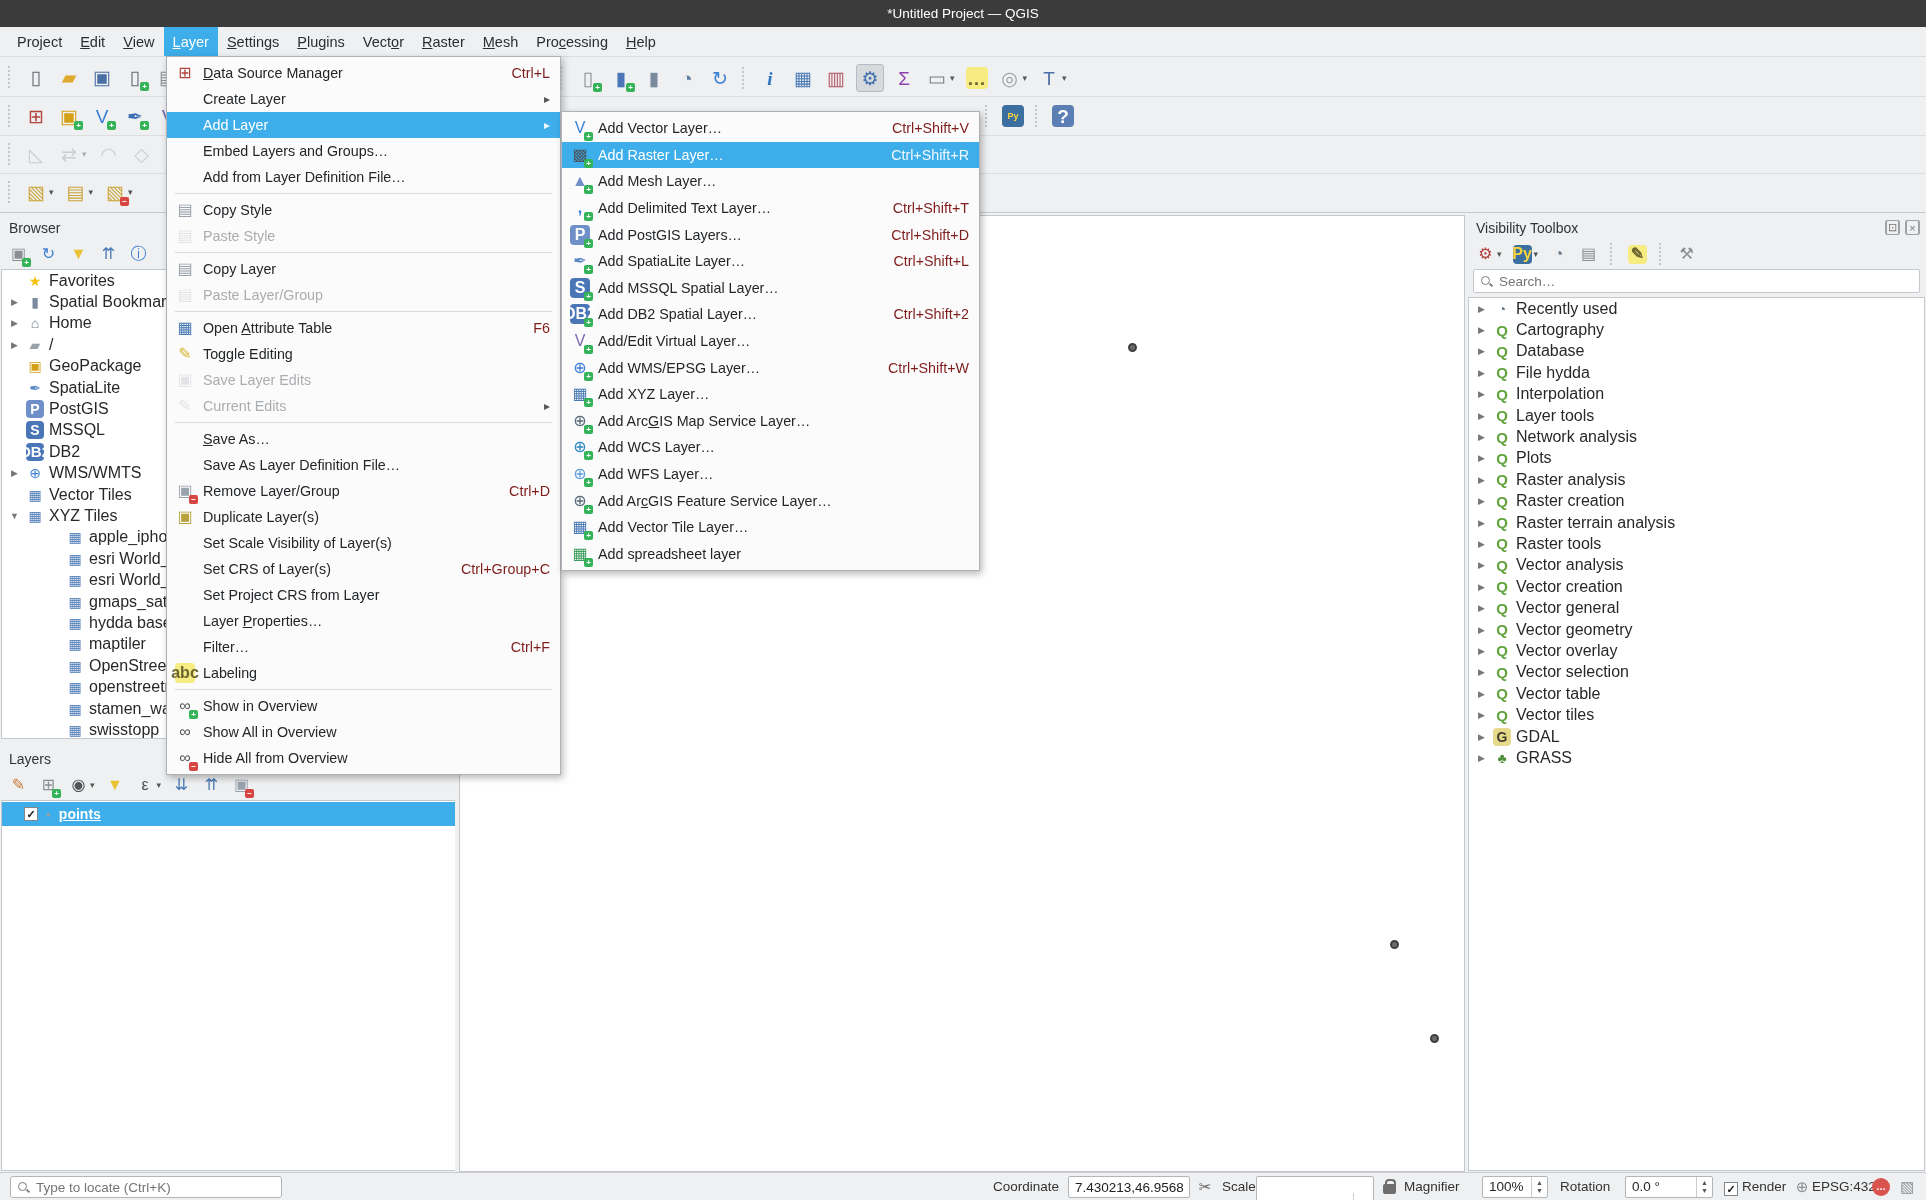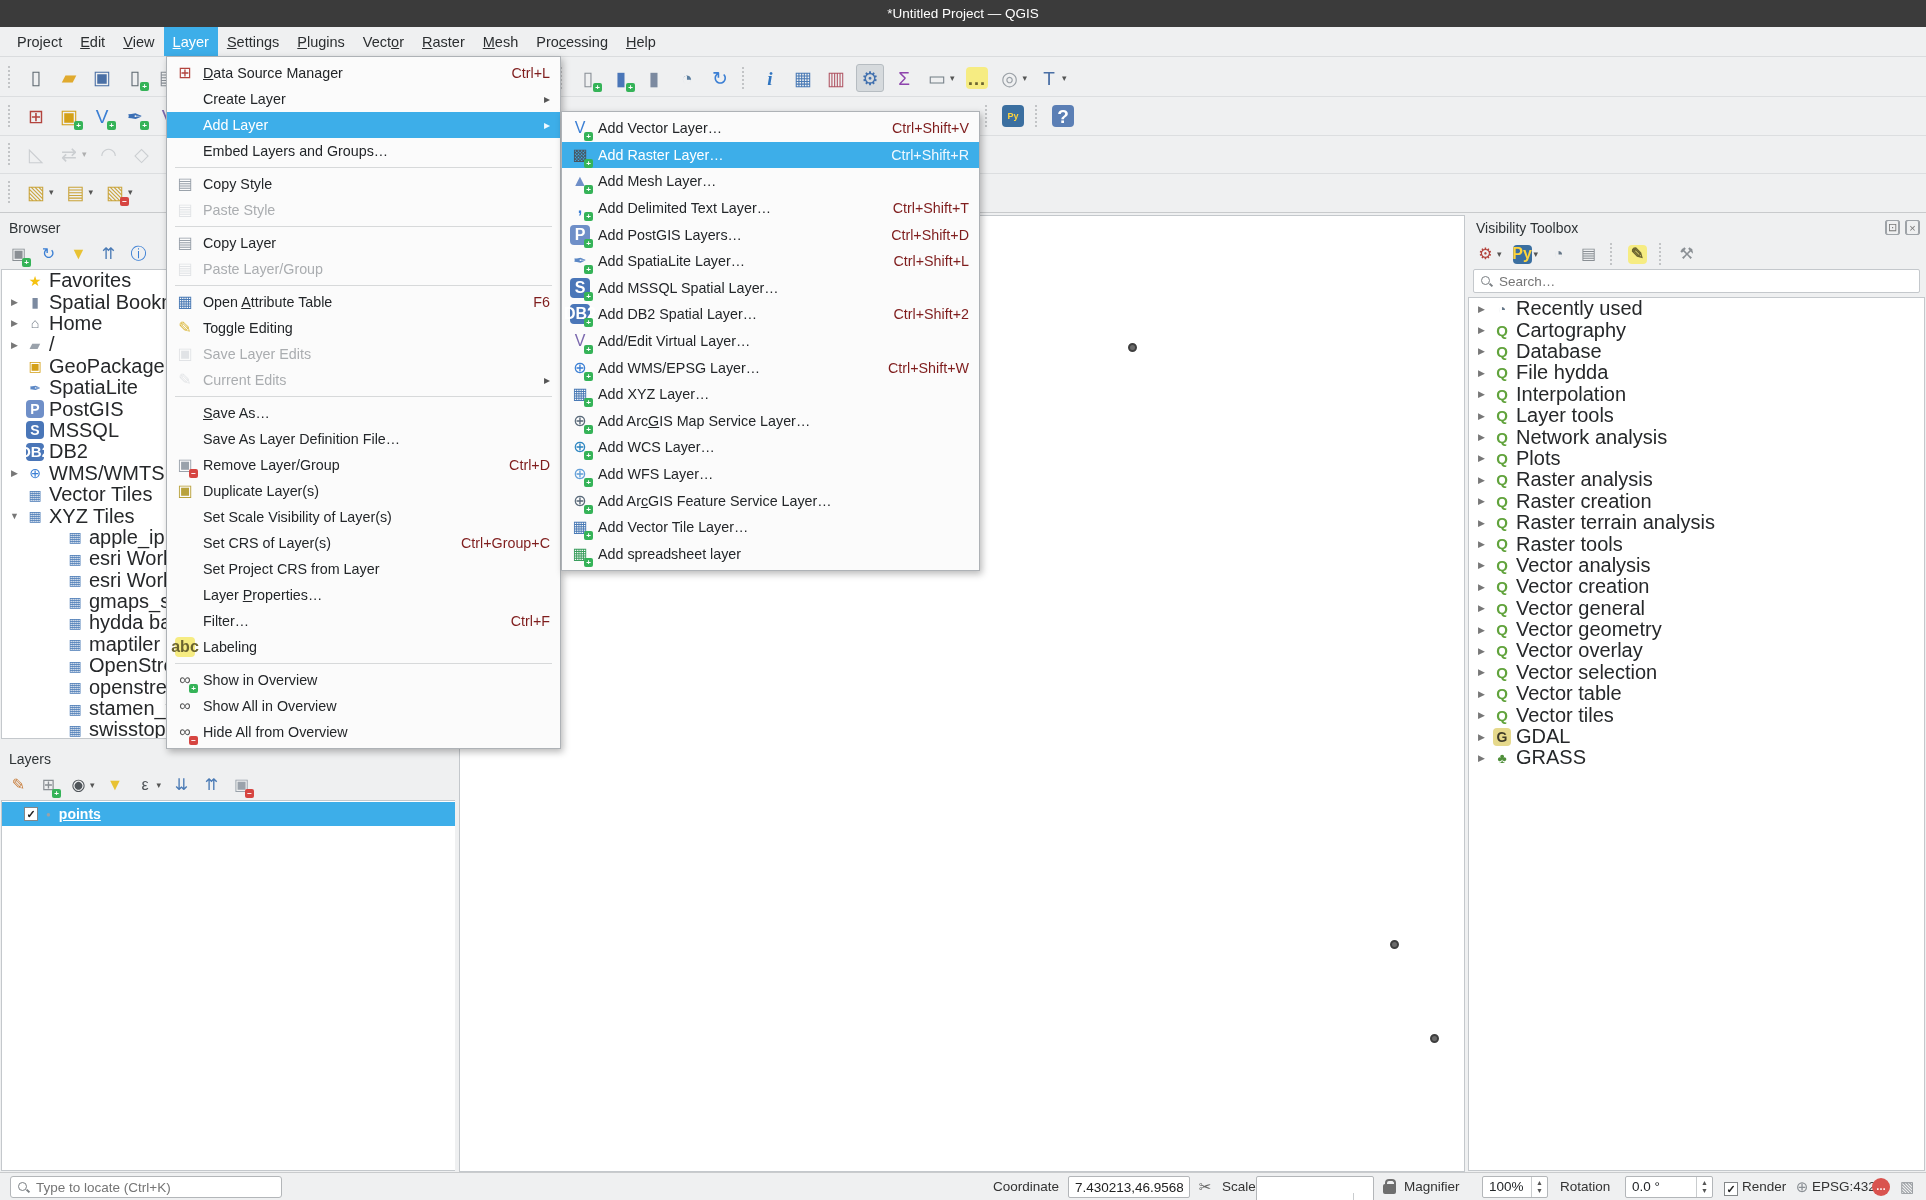--- a/index.html
+++ b/index.html
@@ -655,6 +655,10 @@
       <span class="mico"></span>
       <span class="lbl">Embed Layers and Groups…</span>
     </div>
+    <div class="mitem">
+      <span class="mico"></span>
+      <span class="lbl">Add from Layer Definition File…</span>
+    </div>
     <div class="msep"></div>
     <div class="mitem">
       <span class="mico">

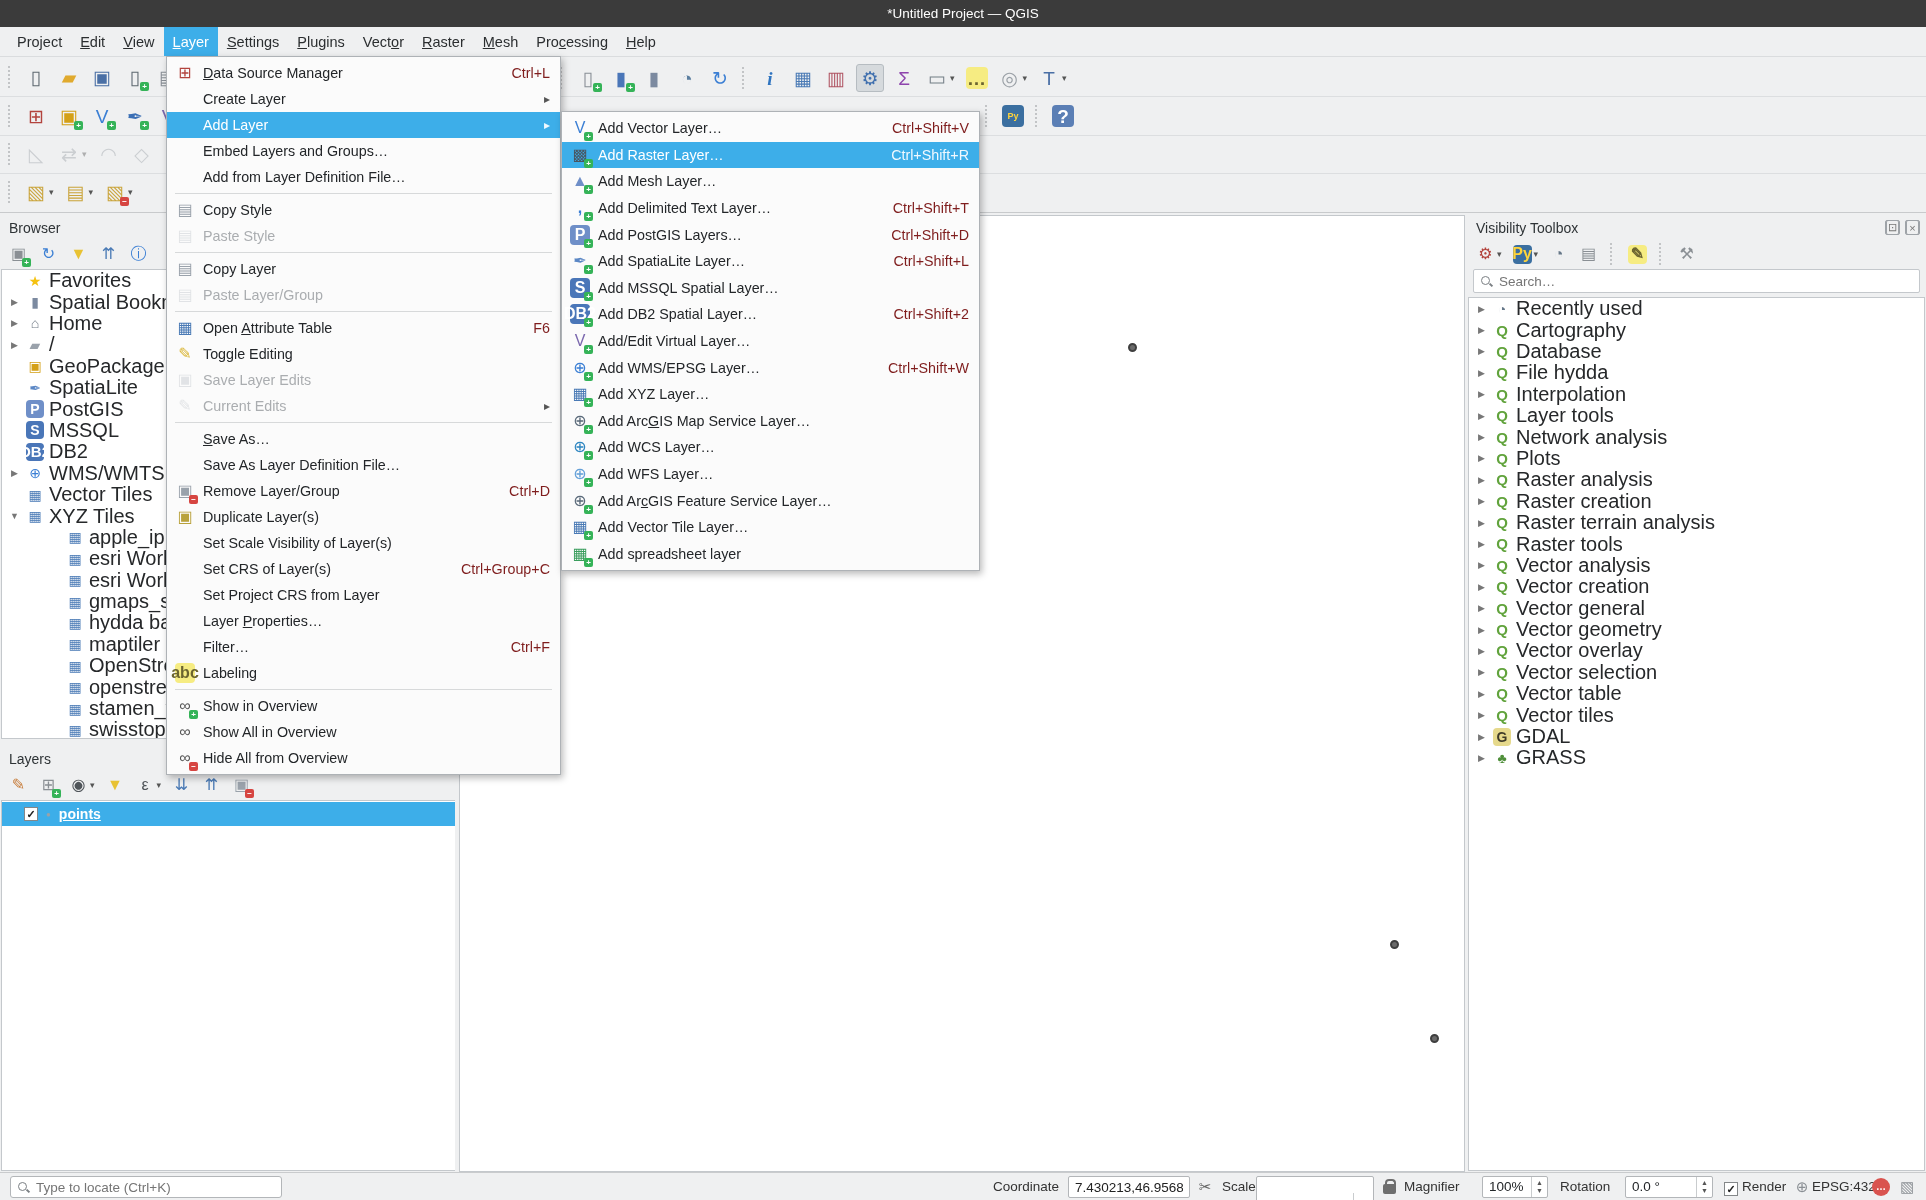--- a/index.html
+++ b/index.html
@@ -50,7 +50,7 @@
 .tnode.d2{padding-left:46px}
 .texp{width:13px;font-size:9px;color:#777;text-align:center;flex:none}
 .tnode .ic{width:18px;height:18px;font-size:15px;flex:none}
-.tlbl{font-size:20px;color:#26282a}
+.tlbl{font-size:16px;color:#26282a}
 
 
 .lrow{height:24px;background:#3daee9;display:flex;align-items:center;gap:8px;padding-left:22px;color:#fff;margin-top:1px}

